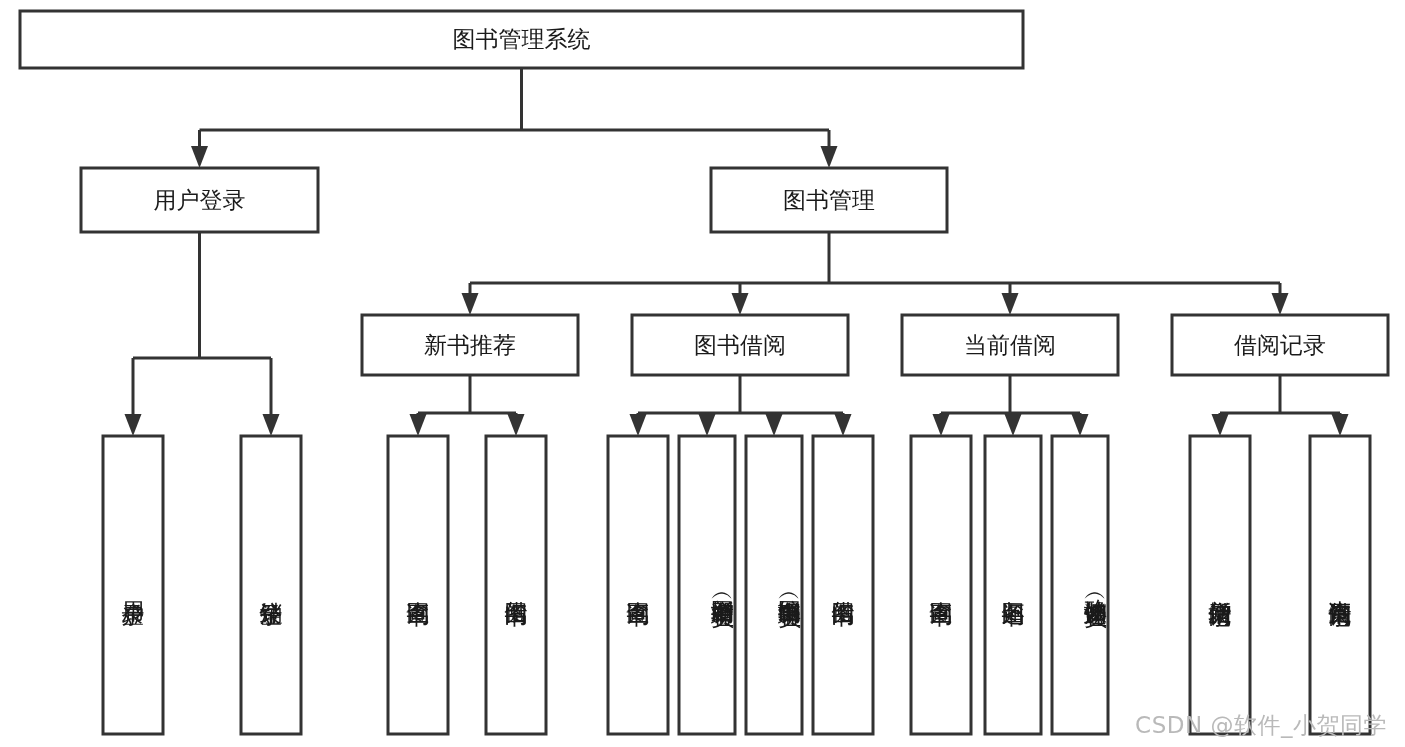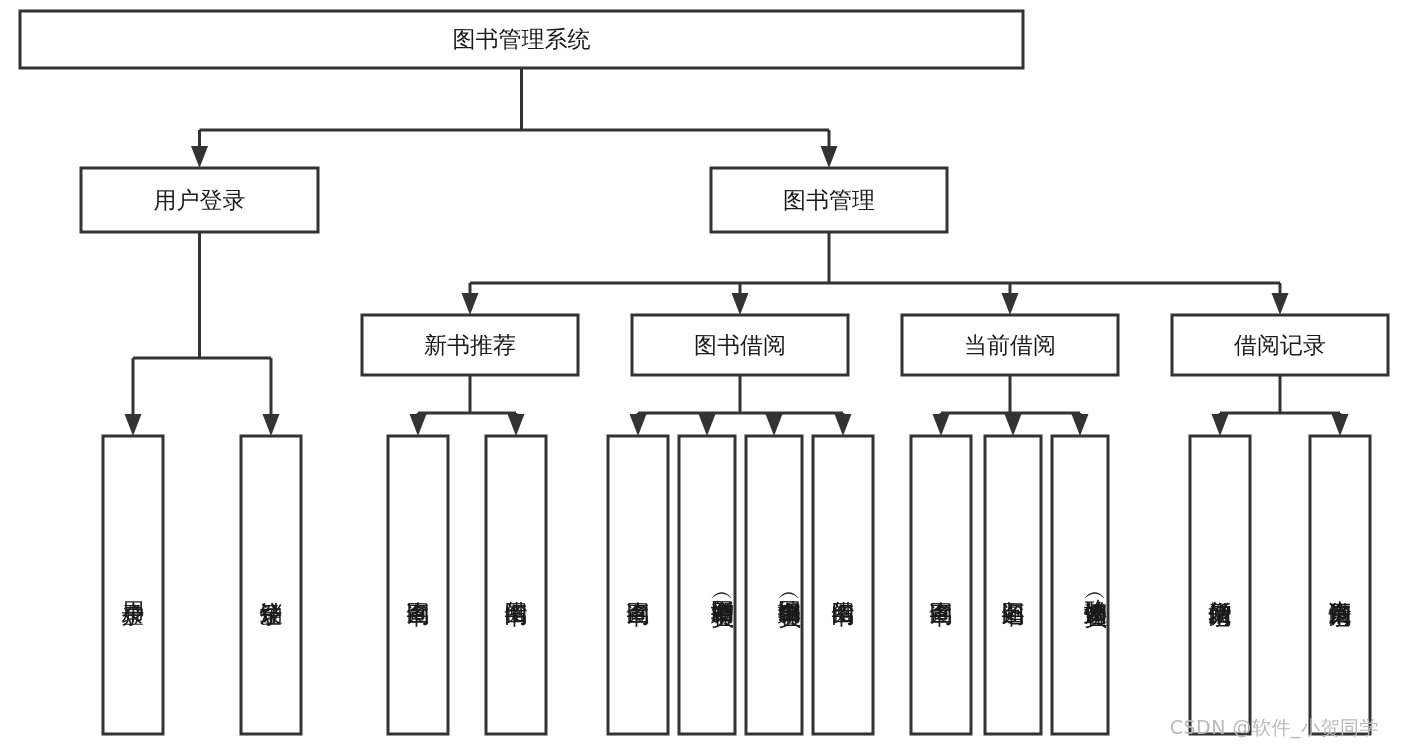--- a/index.html
+++ b/index.html
@@ -72,10 +72,10 @@
   }
   .watermark {
     position: absolute;
-    right: 26px;
+    right: 18px;
     bottom: 6px;
     font-family: "DejaVu Sans", "Liberation Sans", sans-serif;
-    font-size: 19px;
+    font-size: 23px;
     color: #b9b9b9;
     letter-spacing: 0.5px;
     white-space: nowrap;

